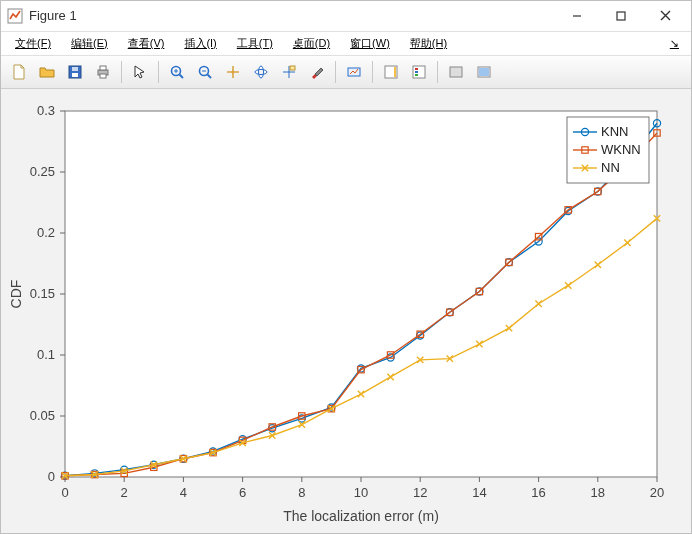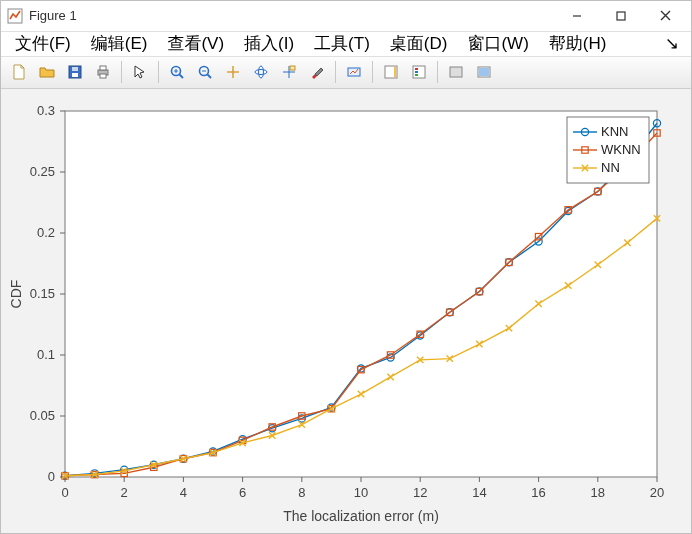--- a/index.html
+++ b/index.html
@@ -60,9 +60,10 @@
     align-items: center;
     padding: 0 4px;
     gap: 0;
-    font-size: 17px;
+    font-size: 11px;
     color: #000;
     background:#fff;
+    text-decoration:underline;
   }
   .menuitem {
     padding: 2px 10px;

